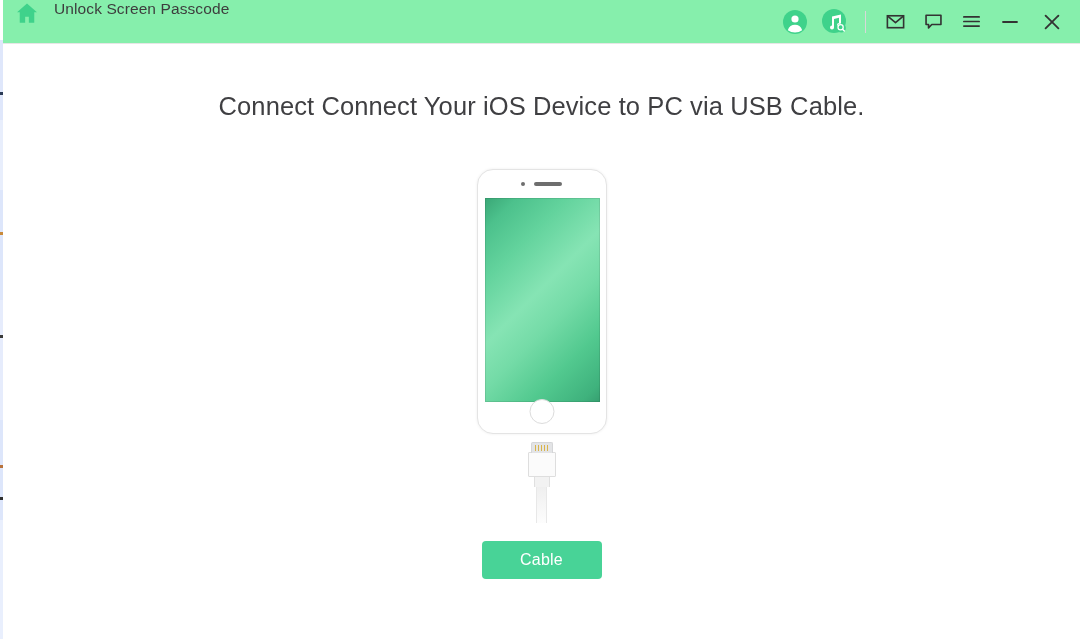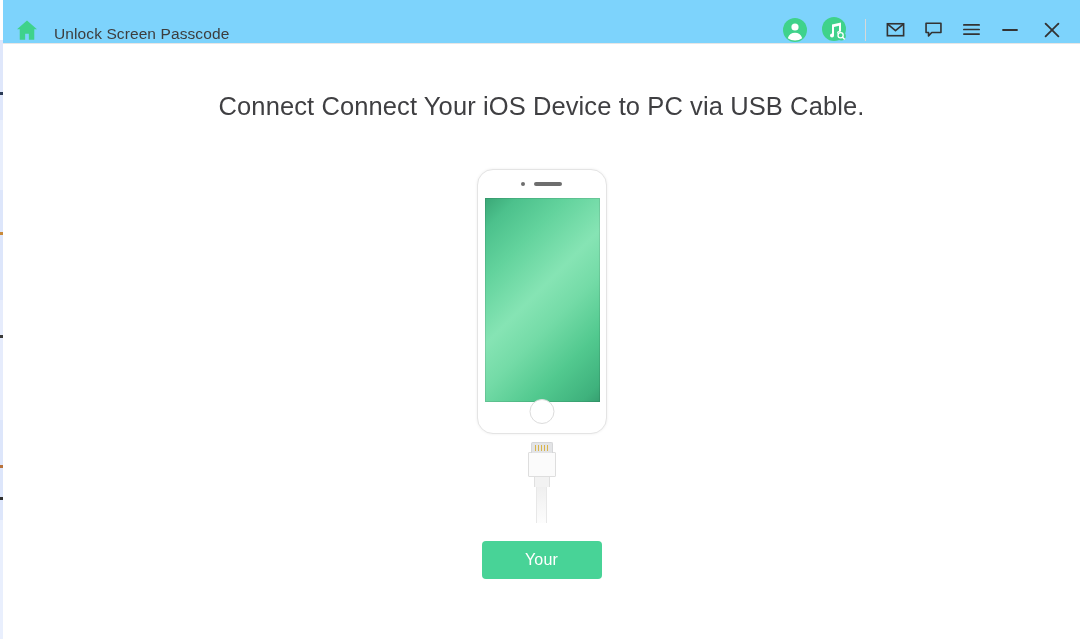--- a/index.html
+++ b/index.html
@@ -58,10 +58,10 @@
     min-height: 44px;
     border-bottom: 1px solid #e6e6e6;
     display: flex;
-    align-items: flex-end;
-    padding: 16px 0 0 11px;
-    box-sizing: border-box;
-    background: #7dd3fc;
+    align-items: flex-start;
+    padding: 0 0 0 11px;
+    box-sizing: border-box;
+    background: #86efac;
     position: relative;
   }
   .home-icon {

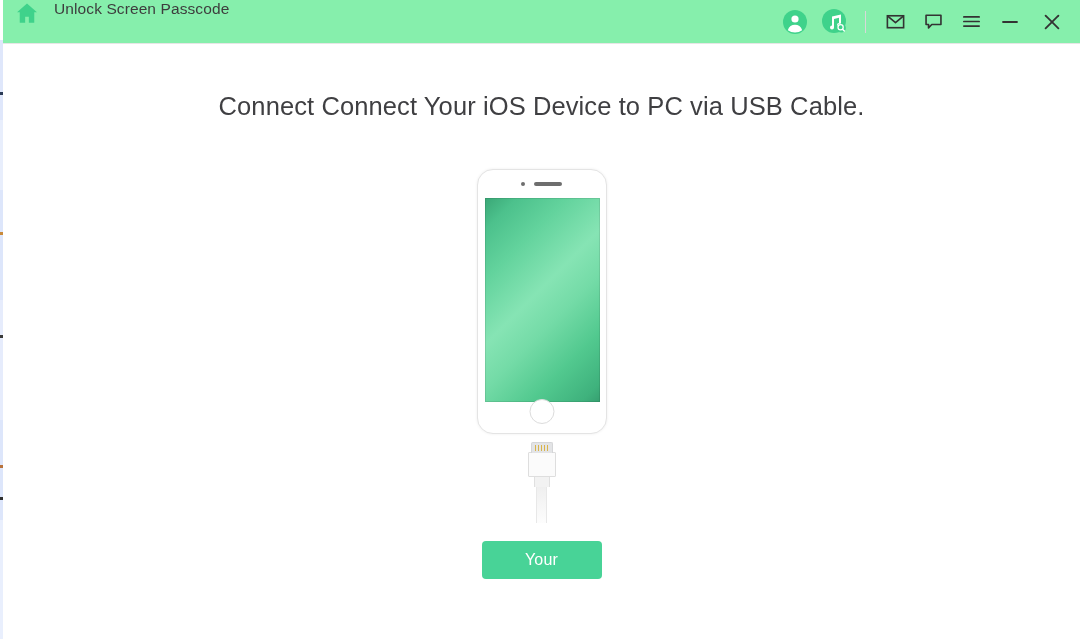--- a/index.html
+++ b/index.html
@@ -381,7 +381,7 @@
 
     </div>
 
-    <button class="next-btn">Your</button>
+    <button class="next-btn">Cable</button>
 
   </div>
 

